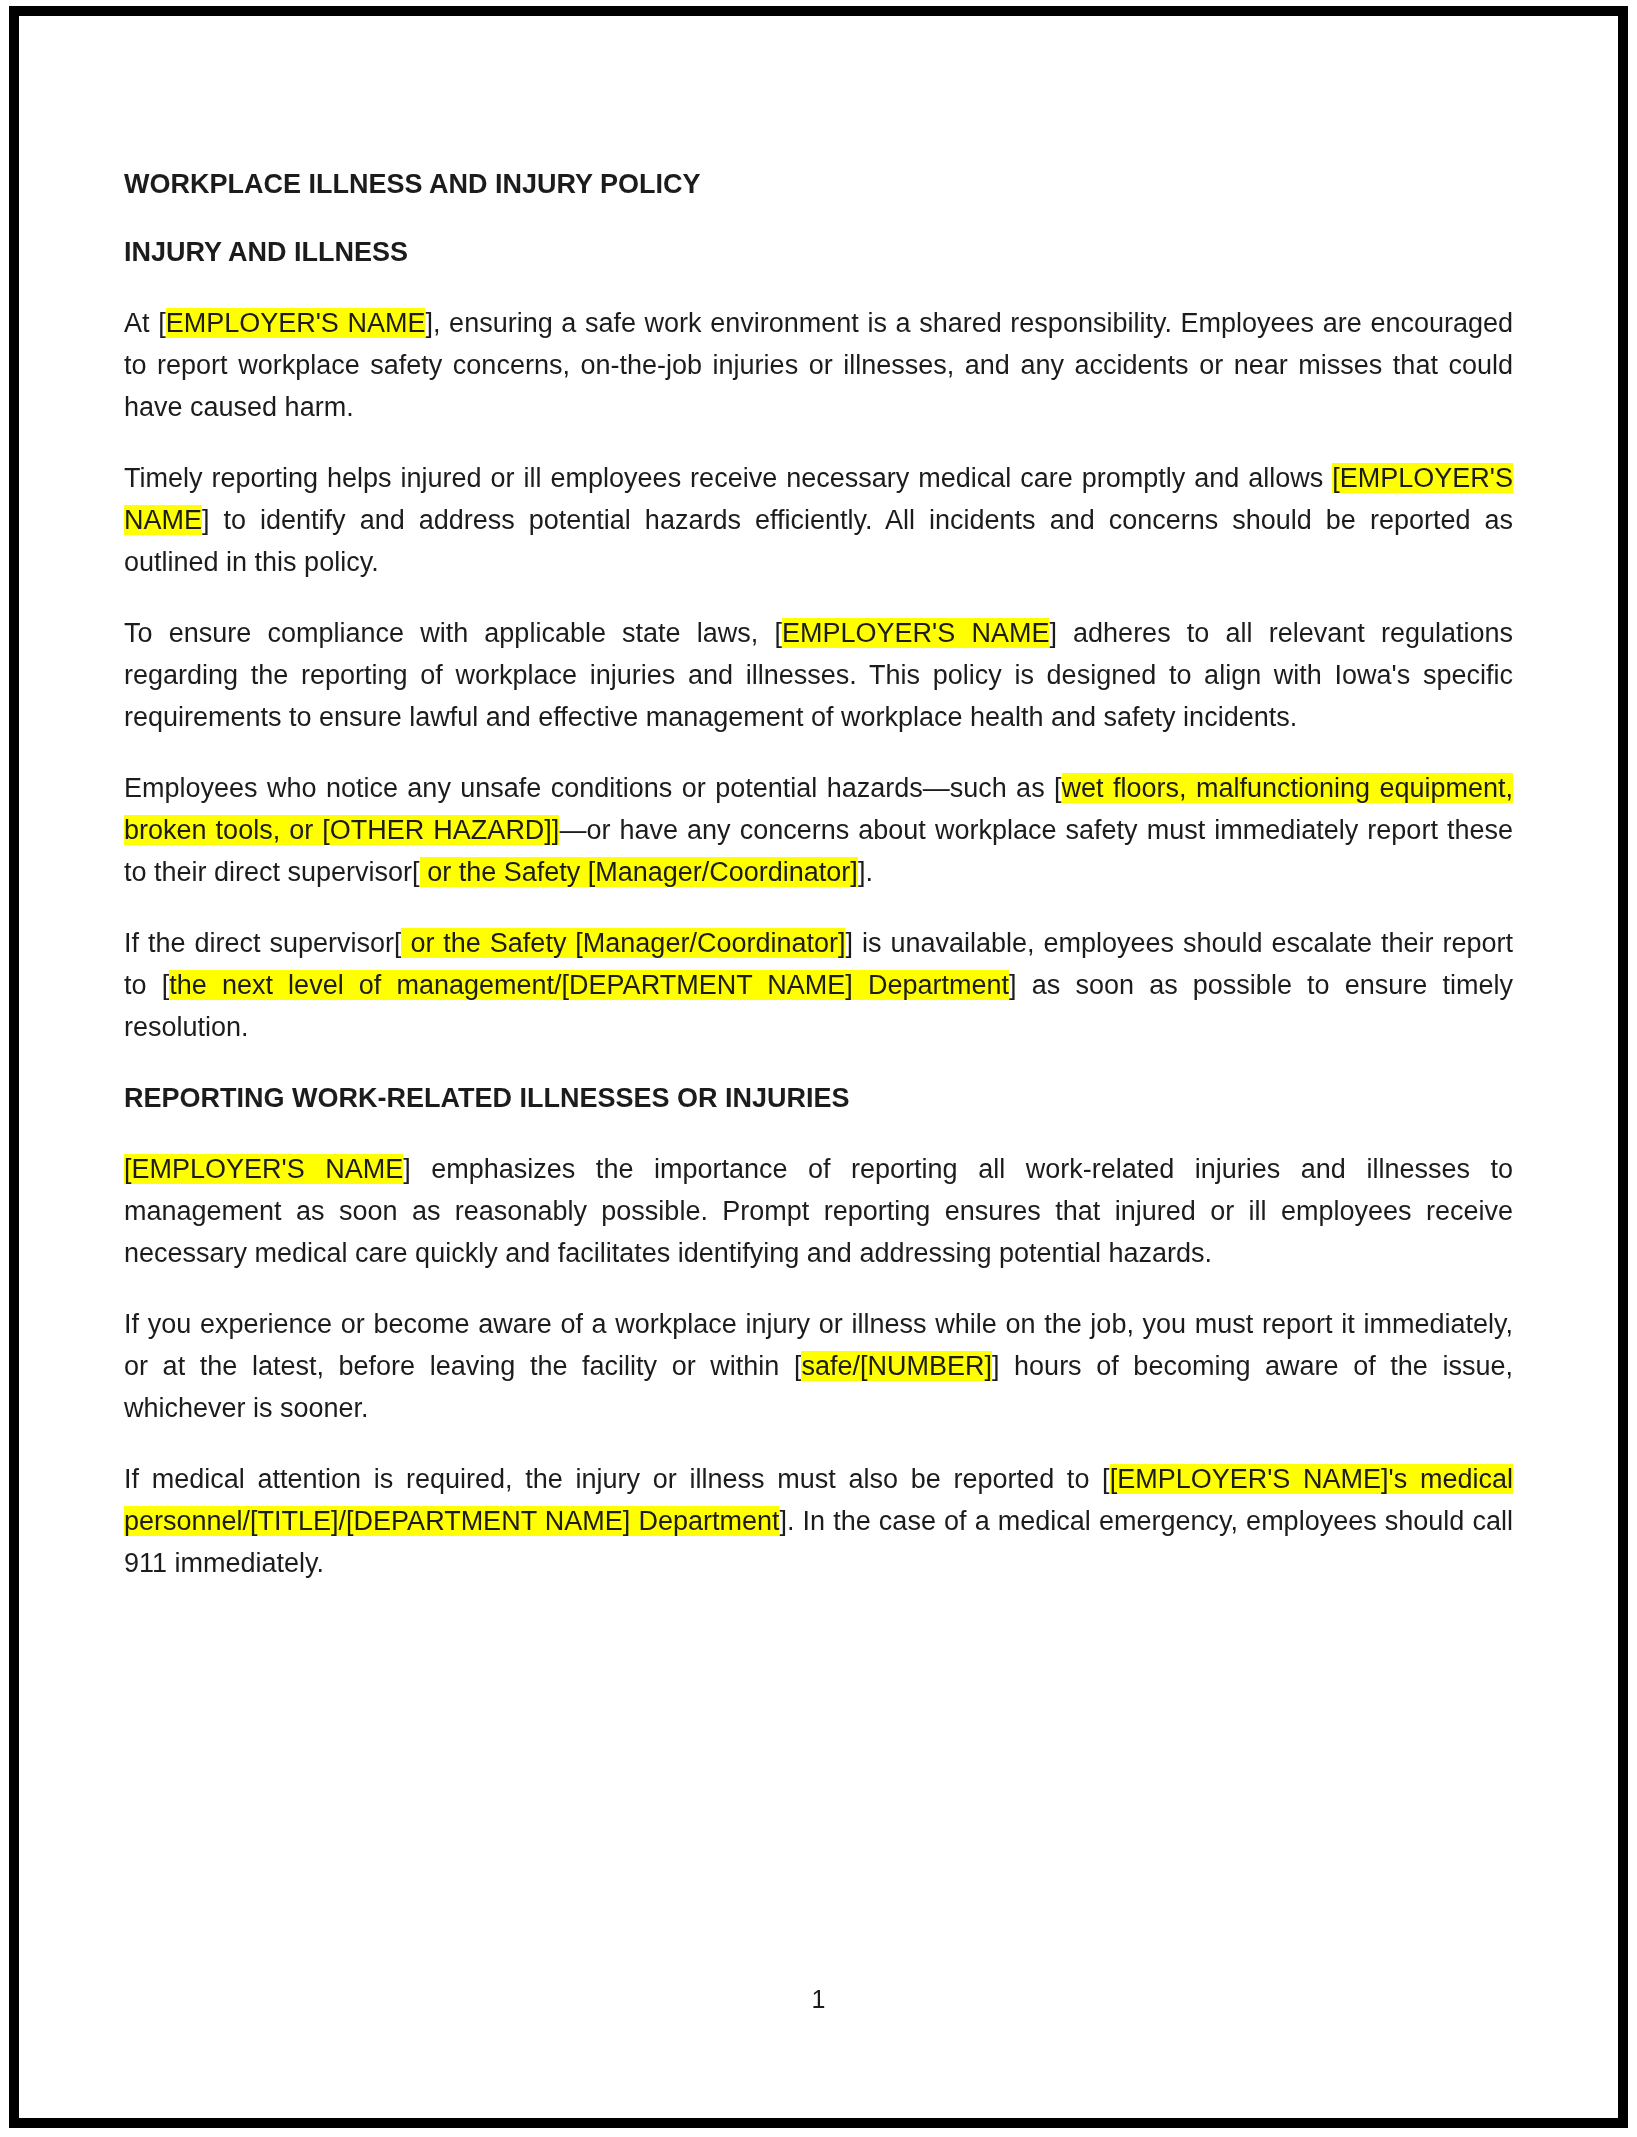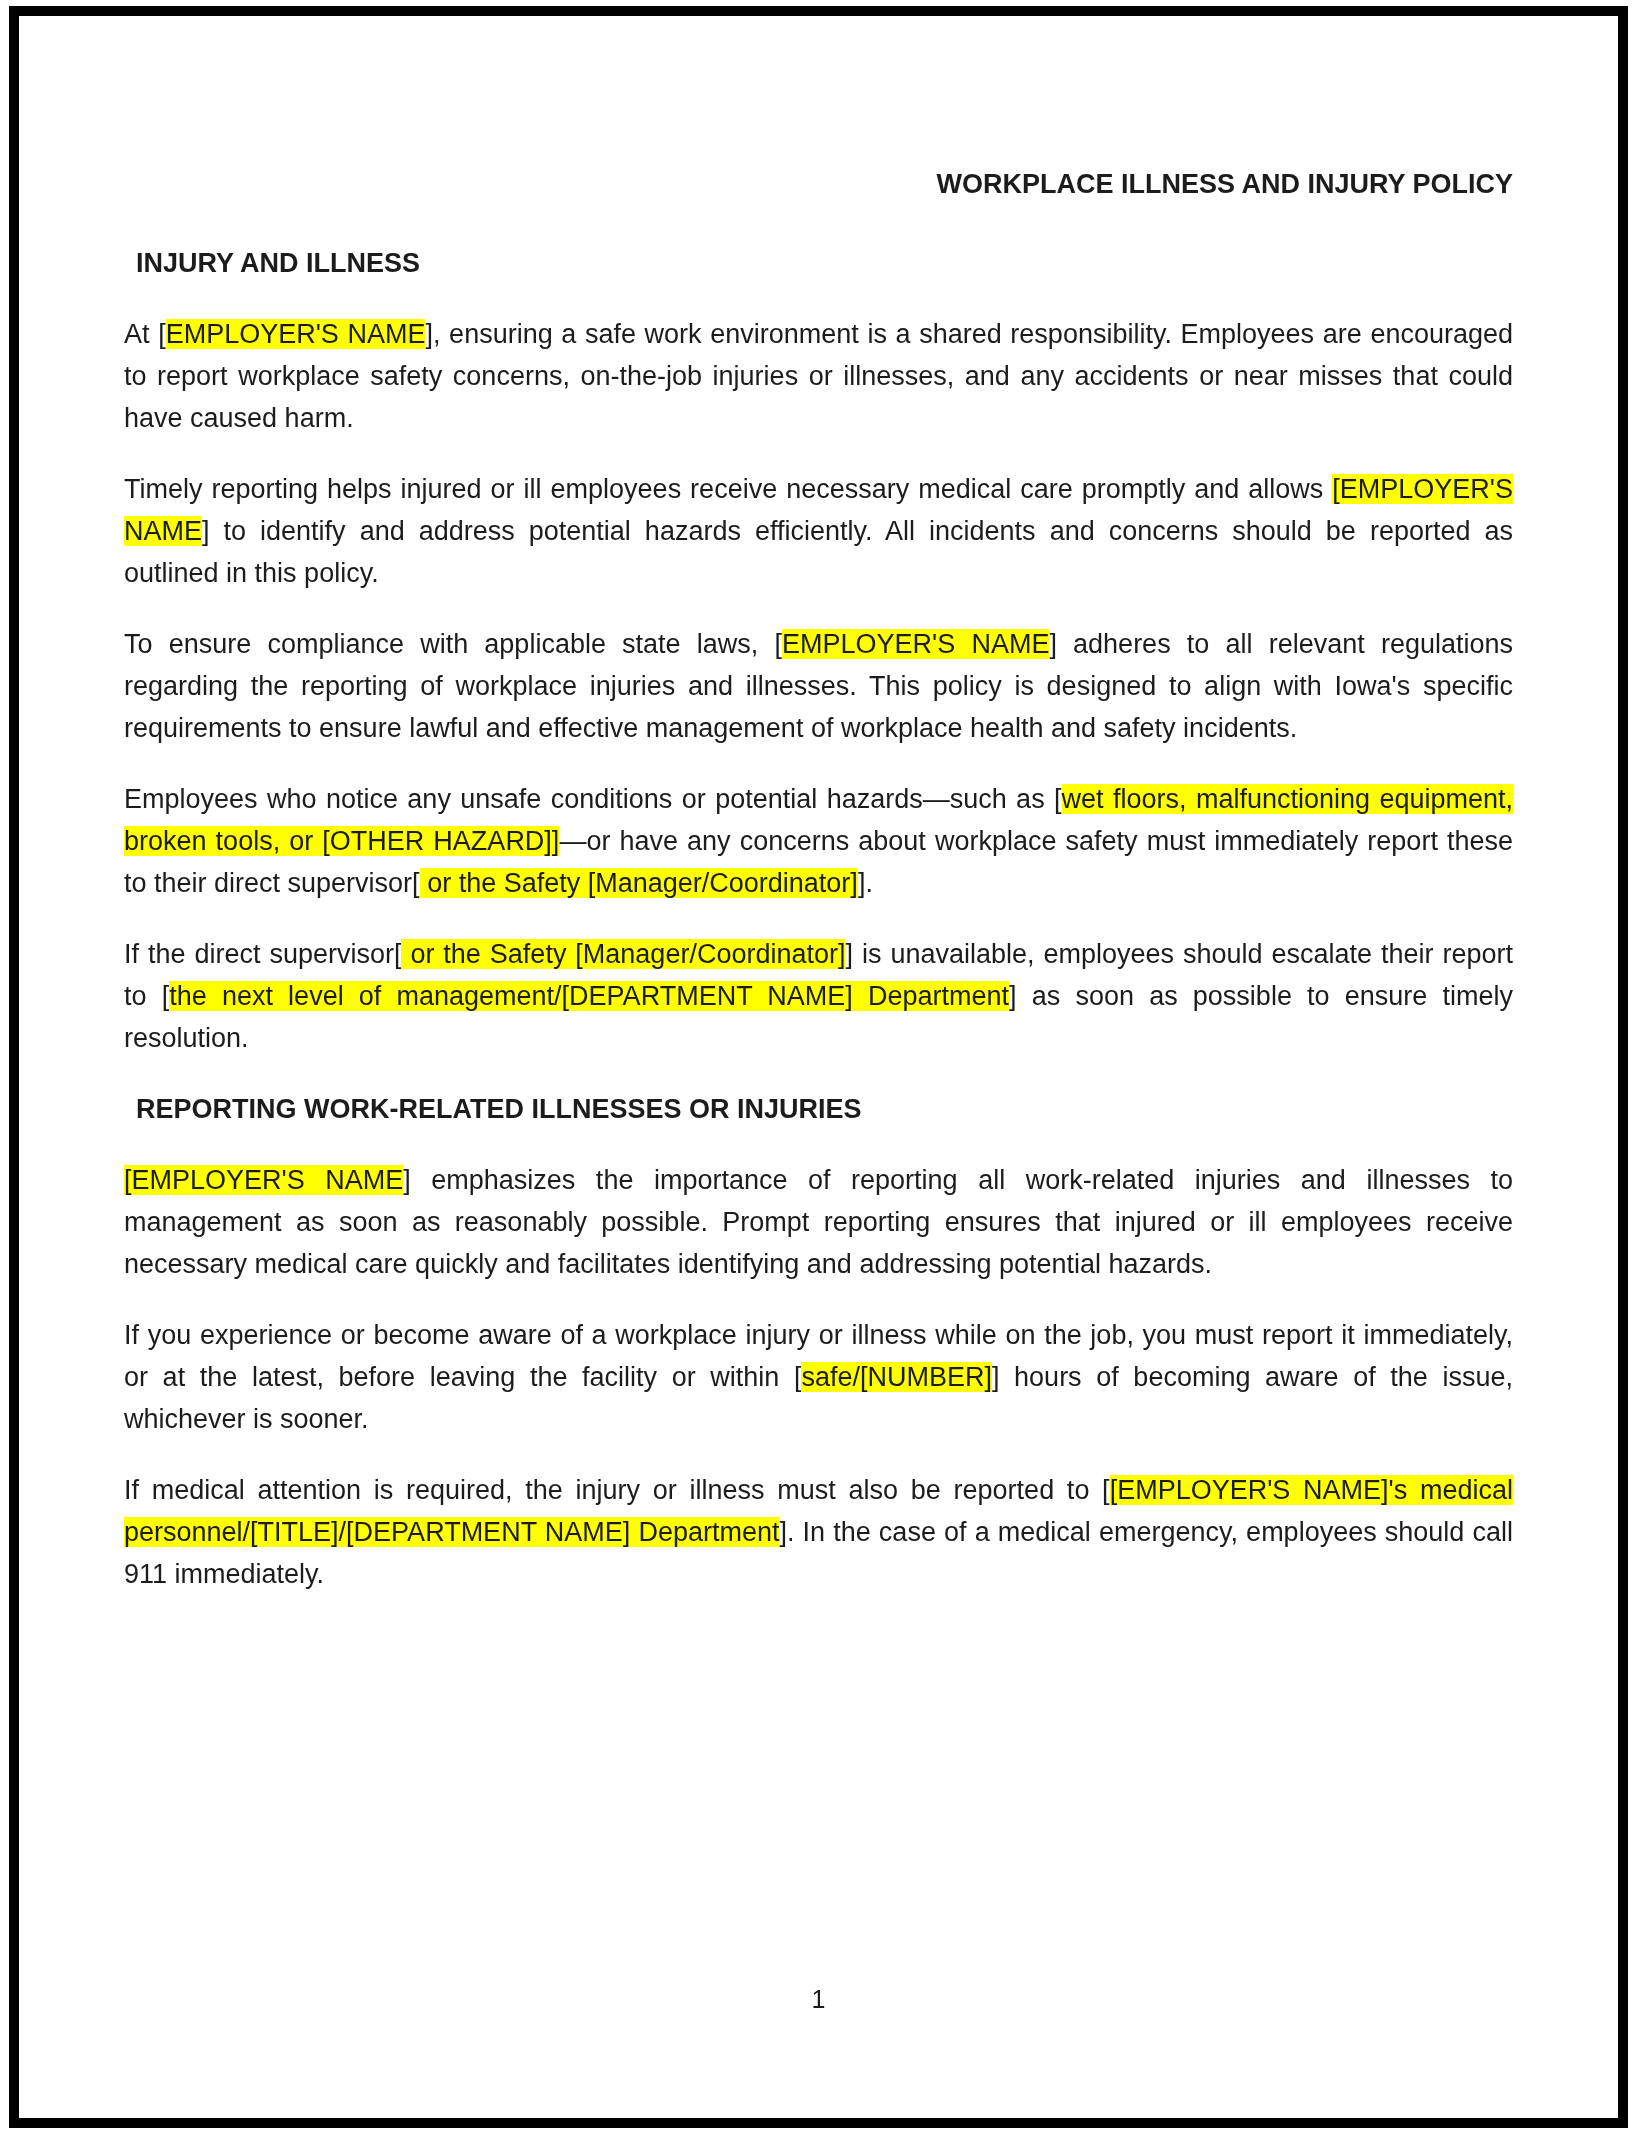--- a/index.html
+++ b/index.html
@@ -23,9 +23,9 @@
     font-size:27px; line-height:42px;
   }
   .doc-title {
-    text-align:right;
+    text-align:left;
     font-weight:bold;
-    margin:0 0 37px 0;
+    margin:0 0 26px 0;
   }
   .heading {
     font-weight:bold;

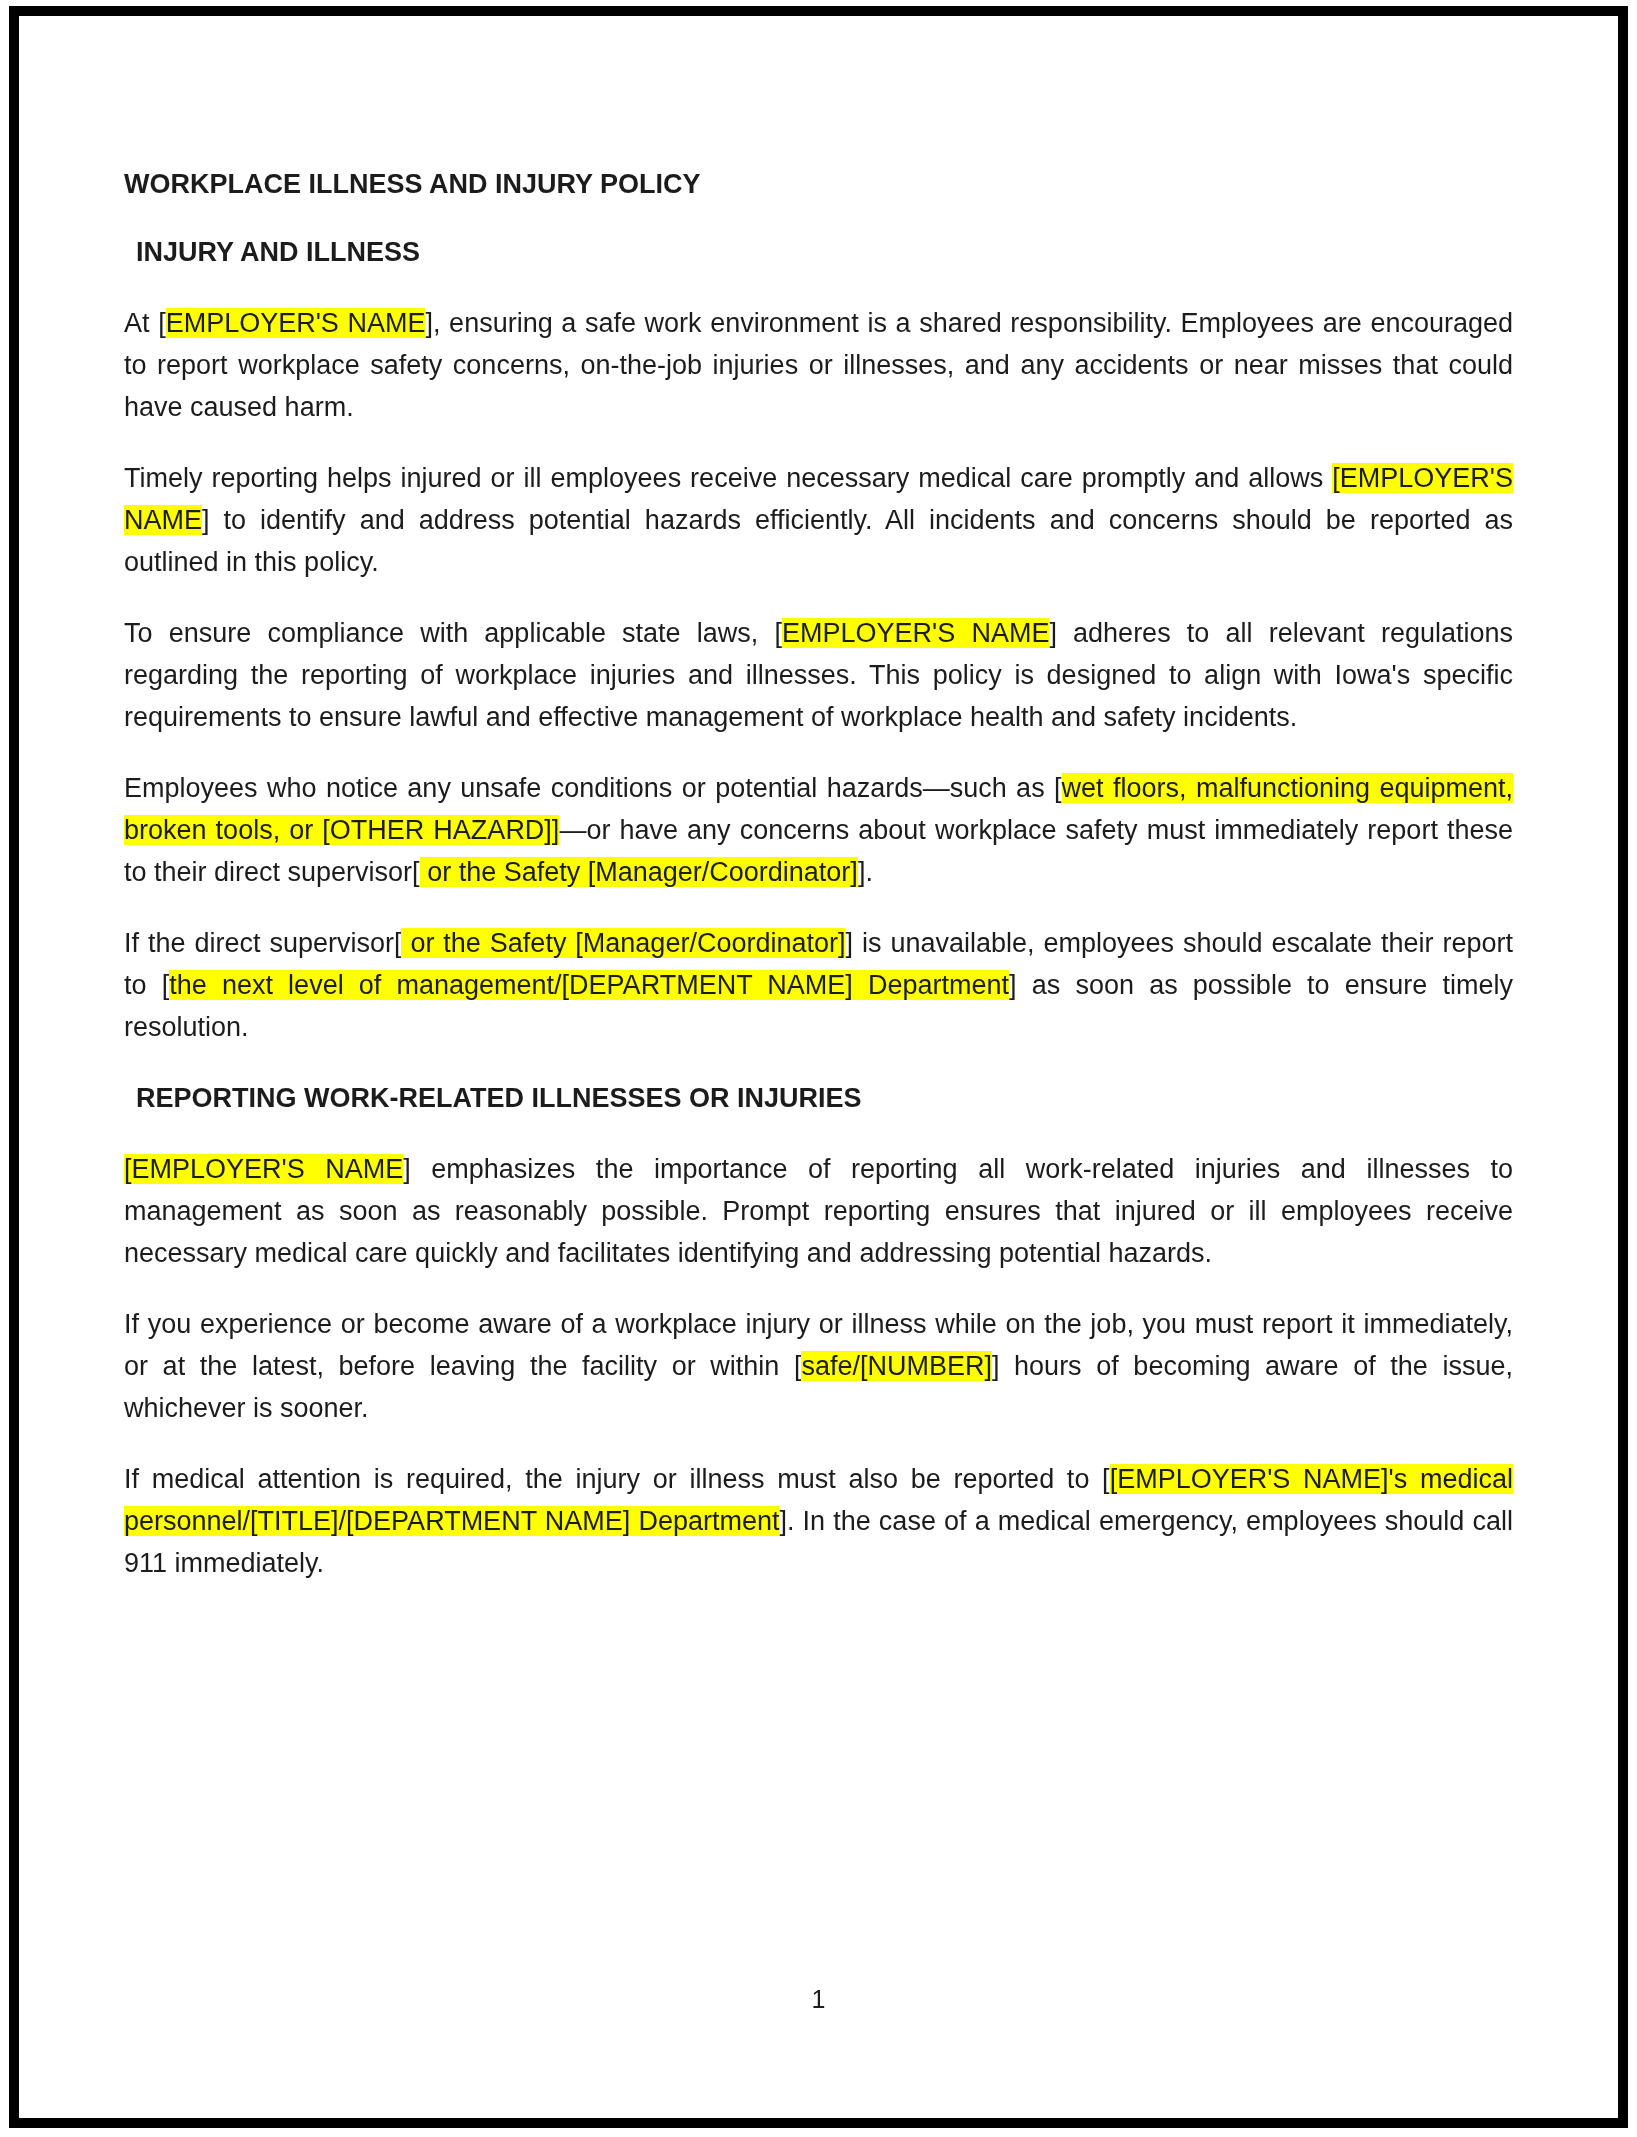--- a/index.html
+++ b/index.html
@@ -30,7 +30,7 @@
   .heading {
     font-weight:bold;
     text-align:left;
-    margin:0 0 29px 12px;
+    margin:0 0 29px 0;
   }
   .para {
     text-align:justify;

